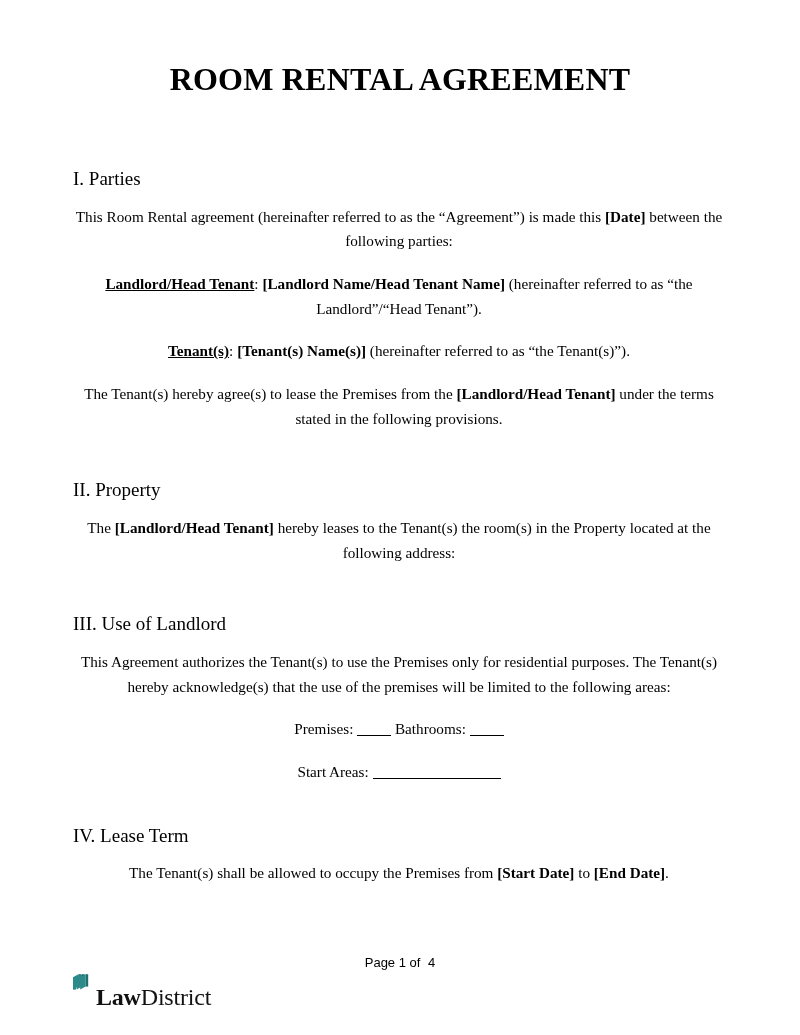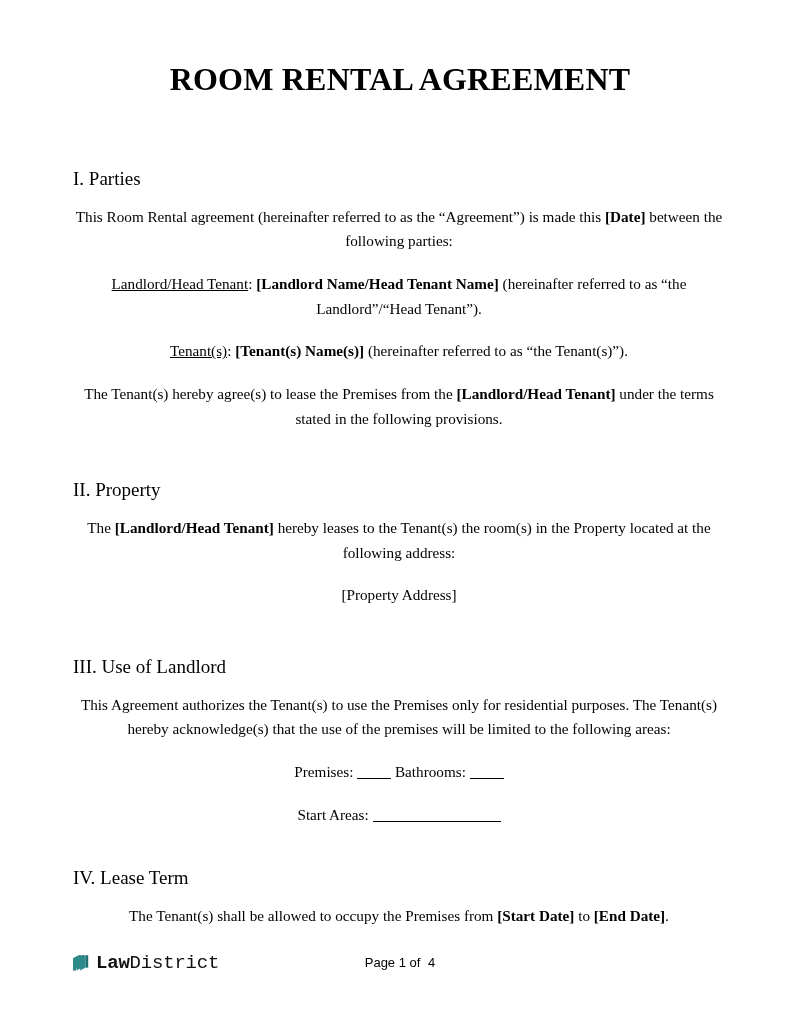--- a/index.html
+++ b/index.html
@@ -55,7 +55,7 @@
   }
   b { font-weight: bold; }
   .ul-bold {
-    font-weight: normal;
+    font-weight: bold;
     text-decoration: underline;
   }
   .blank-sm {

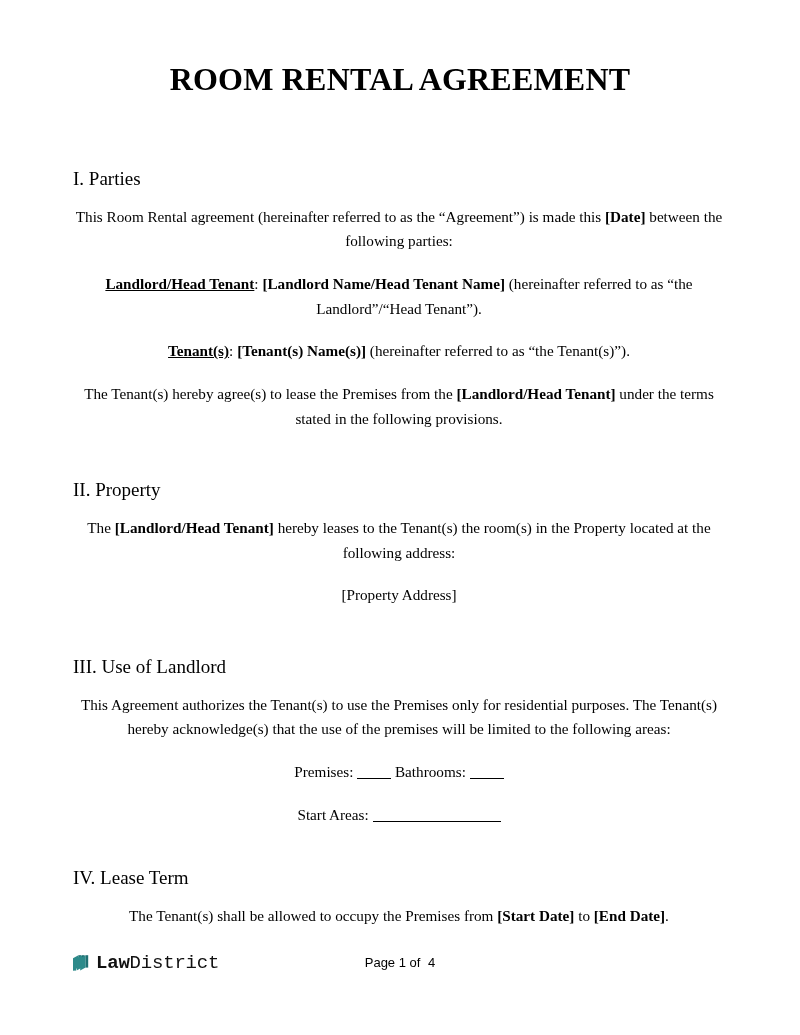--- a/index.html
+++ b/index.html
@@ -141,7 +141,6 @@
 
     <p class="para"><span>The </span><b>[Landlord/Head Tenant]</b><span> hereby leases to the Tenant(s) the room(s) in the Property located at the following address:</span></p>
 
-    <p class="para">[Property Address]</p>
 
     <div class="sec-spacer-lg"></div>
 

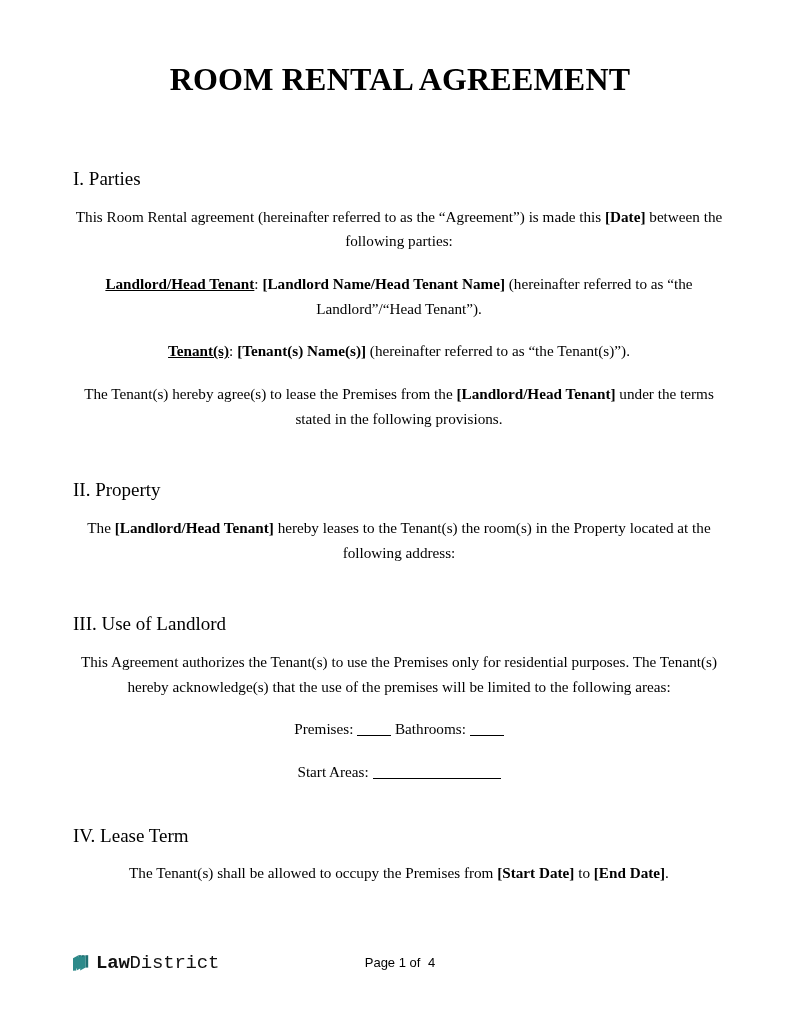--- a/index.html
+++ b/index.html
@@ -97,11 +97,12 @@
     display: block;
   }
   .logo-text {
-    font-family: Liberation Mono, monospace;
-    font-size: 19px;
+    font-family: Liberation Serif, serif;
+    font-size: 24px;
     color: #111111;
     letter-spacing: -0.2px;
     white-space: nowrap;
+    margin-top: 32px;
   }
   .logo-text .law { font-weight: bold; }
   .logo-text .district { font-weight: normal; }

